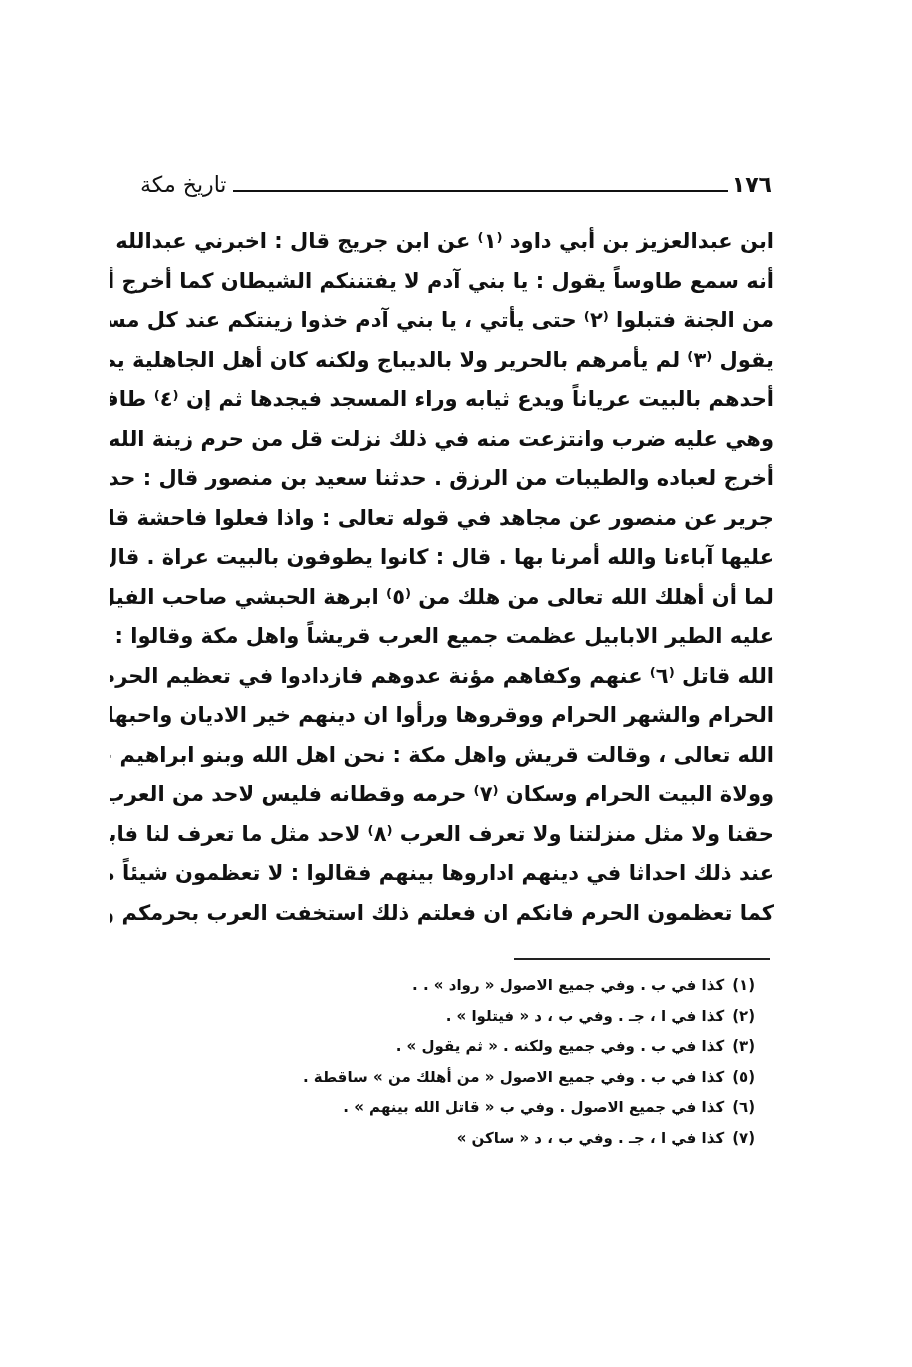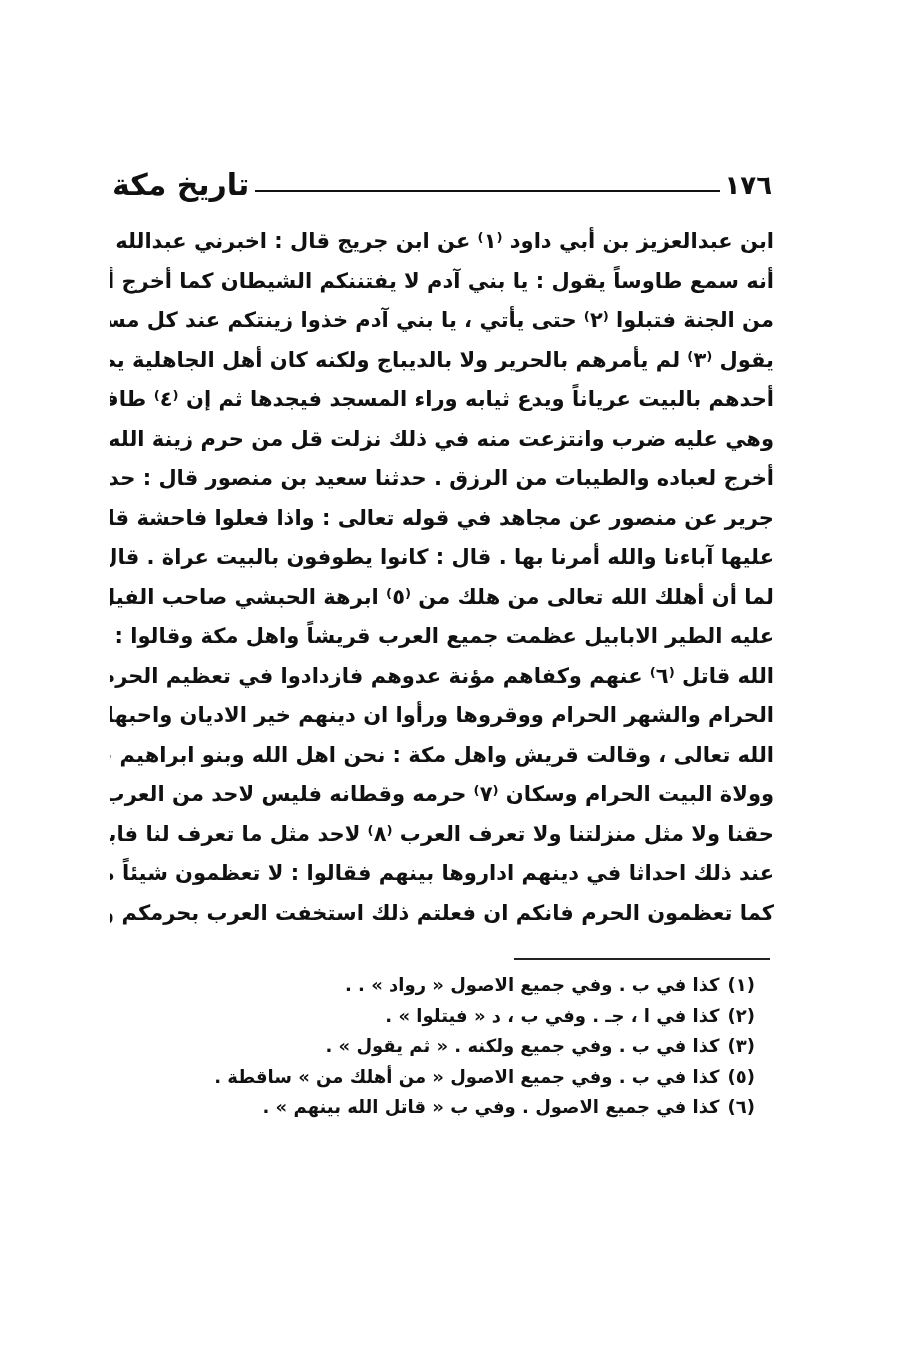--- a/index.html
+++ b/index.html
@@ -46,10 +46,11 @@
       height: 0;
     }
     .book-title {
-      font-size: 30px;
+      font-size: 22px;
       line-height: 30px;
-      font-weight: bold;
+      font-weight: normal;
       padding-right: 6px;
+      margin-left: 28px;
     }
     
     .body-text {

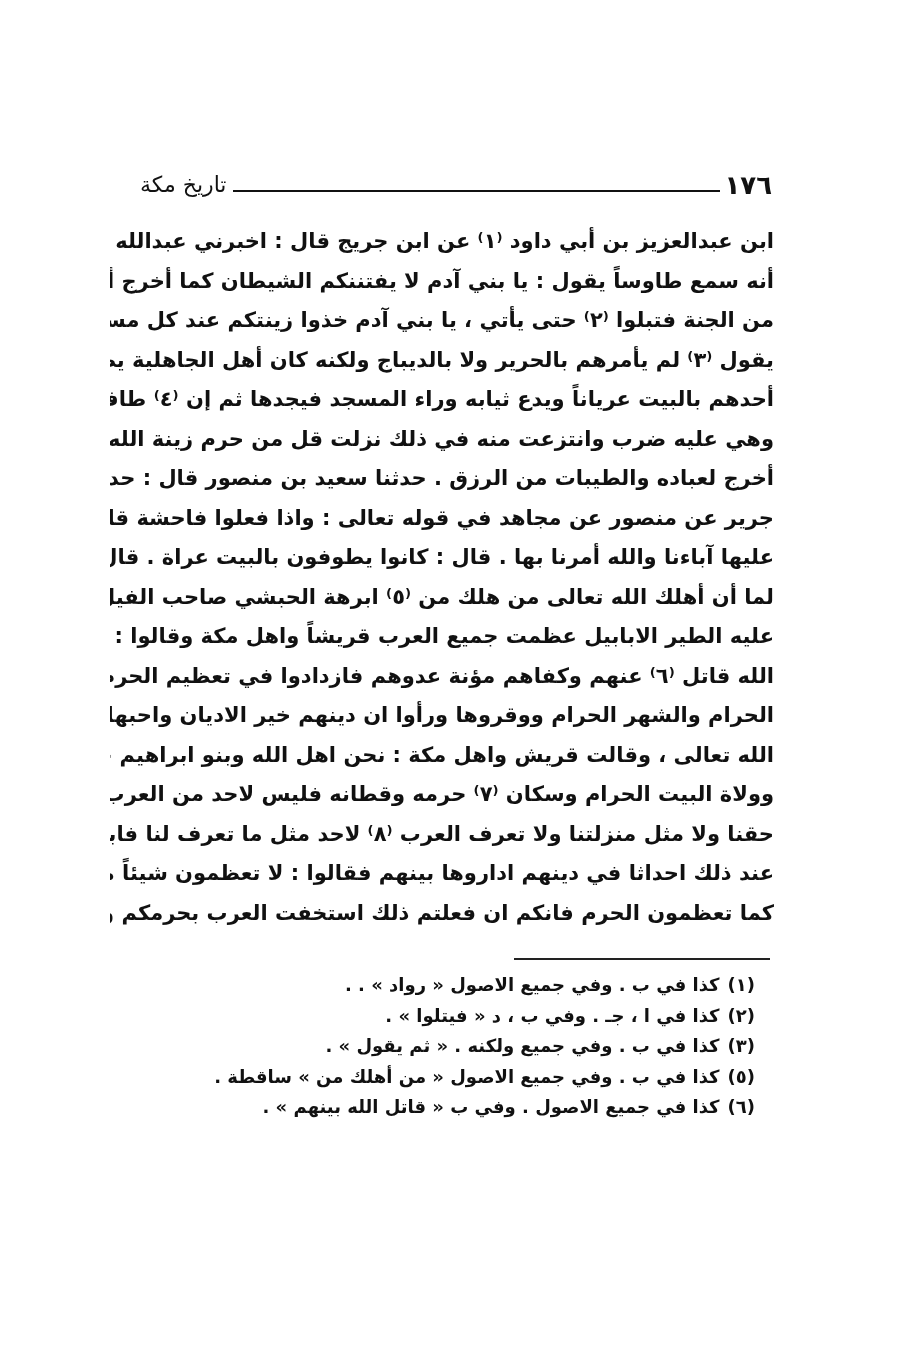--- a/index.html
+++ b/index.html
@@ -33,7 +33,7 @@
       align-items: flex-end;
     }
     .page-number {
-      font-size: 26px;
+      font-size: 22px;
       line-height: 30px;
       font-weight: bold;
       padding-left: 4px;

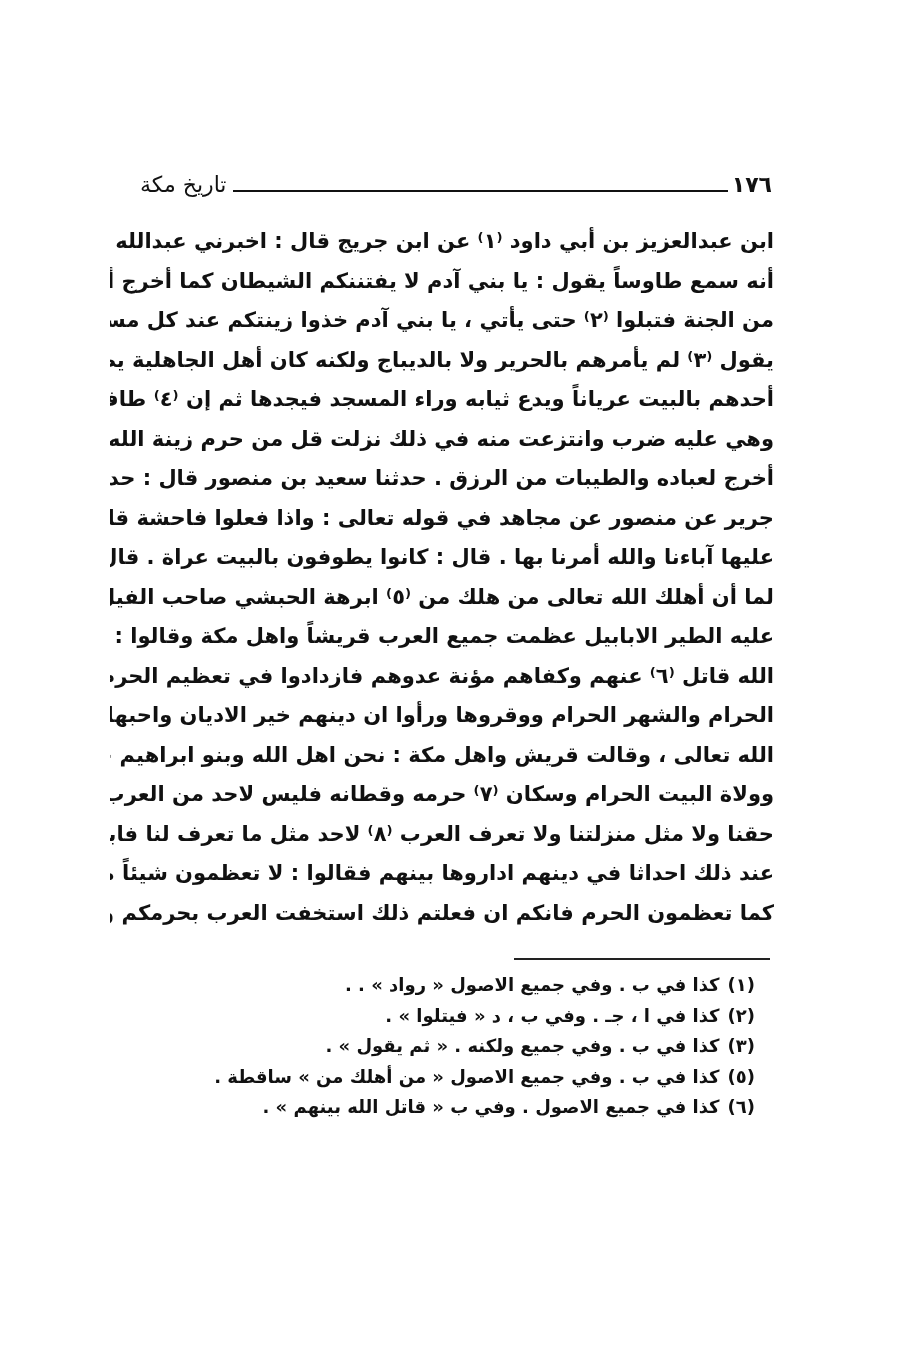--- a/index.html
+++ b/index.html
@@ -90,7 +90,7 @@
       direction: rtl;
     }
     .footnote {
-      font-size: 18px;
+      font-size: 15px;
       font-weight: bold;
       line-height: 30.5px;
       height: 30.5px;

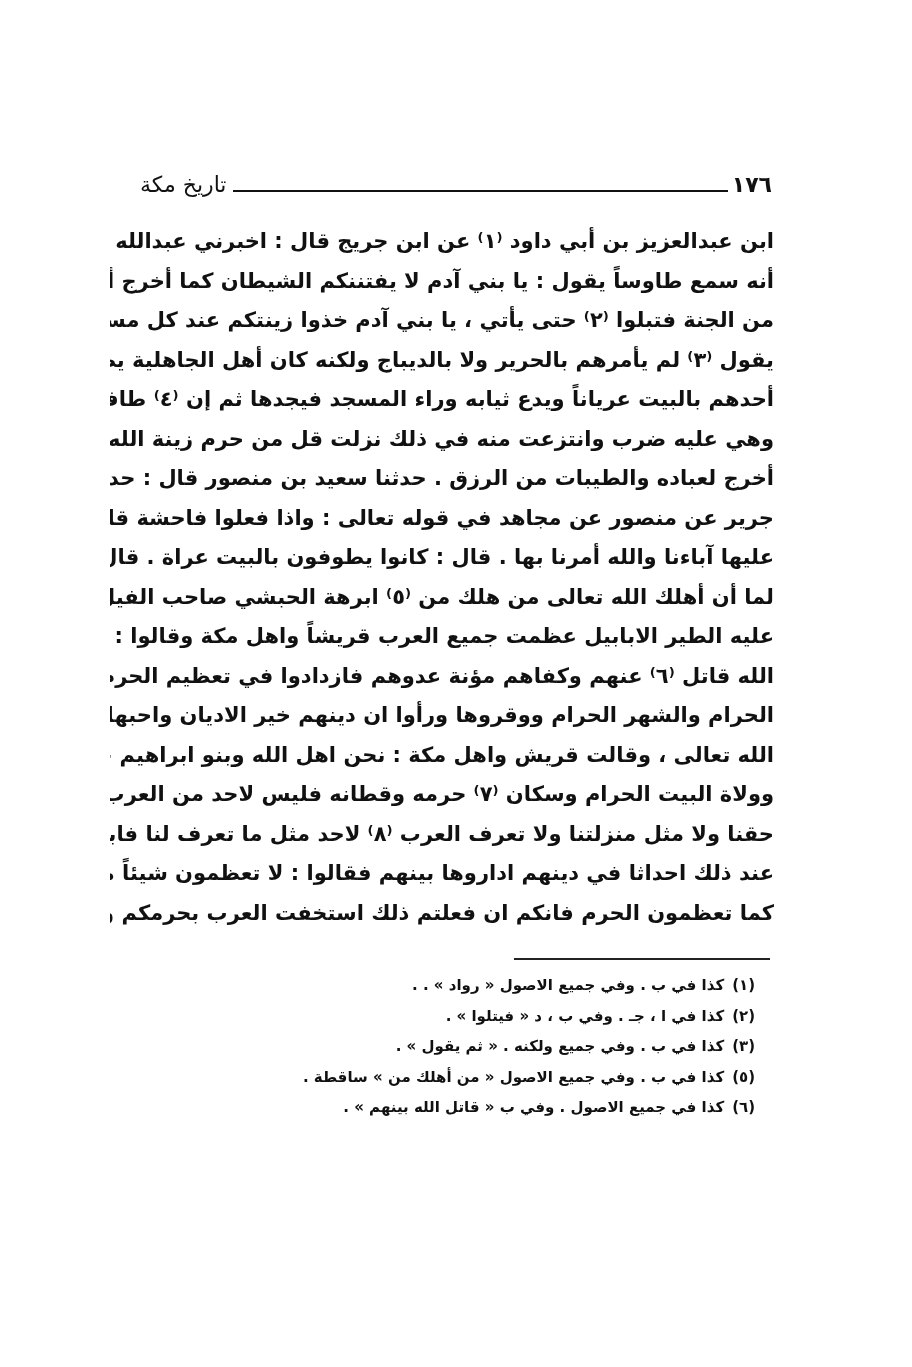--- a/index.html
+++ b/index.html
@@ -152,6 +152,9 @@
     <div class="footnote">
       <span class="fn-num">(٦)</span><span>كذا في جميع الاصول . وفي ب « قاتل الله بينهم » .</span>
     </div>
+    <div class="footnote">
+      <span class="fn-num">(٧)</span><span>كذا في ا ، جـ . وفي ب ، د « ساكن »</span>
+    </div>
   </div>
 
 </div>

